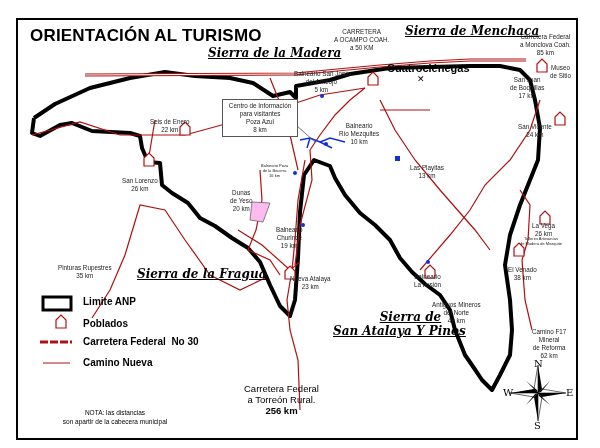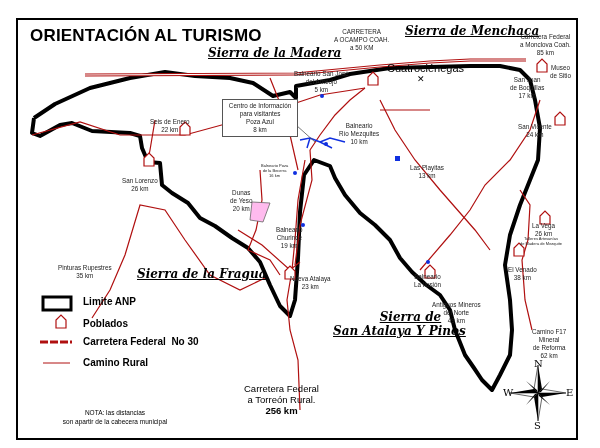--- a/index.html
+++ b/index.html
@@ -9,7 +9,7 @@
   .sierra{position:absolute;font-family:"DejaVu Serif",serif;font-style:italic;font-weight:bold;font-size:12px;color:#000;text-decoration:underline;}
   .lbl{position:absolute;font-size:6.3px;color:#222;text-align:center;line-height:8px;white-space:nowrap;}
   .tiny{position:absolute;font-size:4px;color:#222;text-align:center;line-height:5px;white-space:nowrap;}
-  .city{position:absolute;font-size:11px;color:#000;font-weight:normal;padding-left:40px;}
+  .city{position:absolute;font-size:11px;color:#000;font-weight:bold;padding-left:40px;}
   .big{position:absolute;font-size:9.5px;color:#000;text-align:center;line-height:11px;white-space:nowrap;}
   .infobox{position:absolute;left:222px;top:99px;width:74px;height:36px;border:1px solid #555;background:#fff;}
   .legend-row{position:absolute;left:40px;display:flex;align-items:flex-start;}

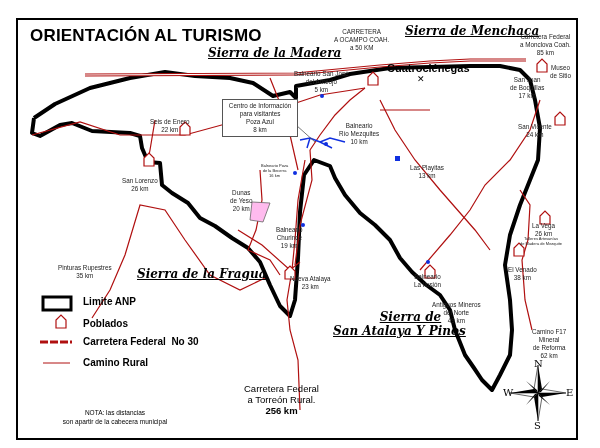--- a/index.html
+++ b/index.html
@@ -230,7 +230,7 @@
   <span class="legend-label" style="white-space:pre;">Carretera Federal  No 30</span>
 </div>
 <div class="legend-row" style="left:83px;top:357px;">
-  <span class="legend-label">Camino Rural</span>
+  <span class="legend-label">Camino Nueva</span>
 </div>
 
 <div class="note">

